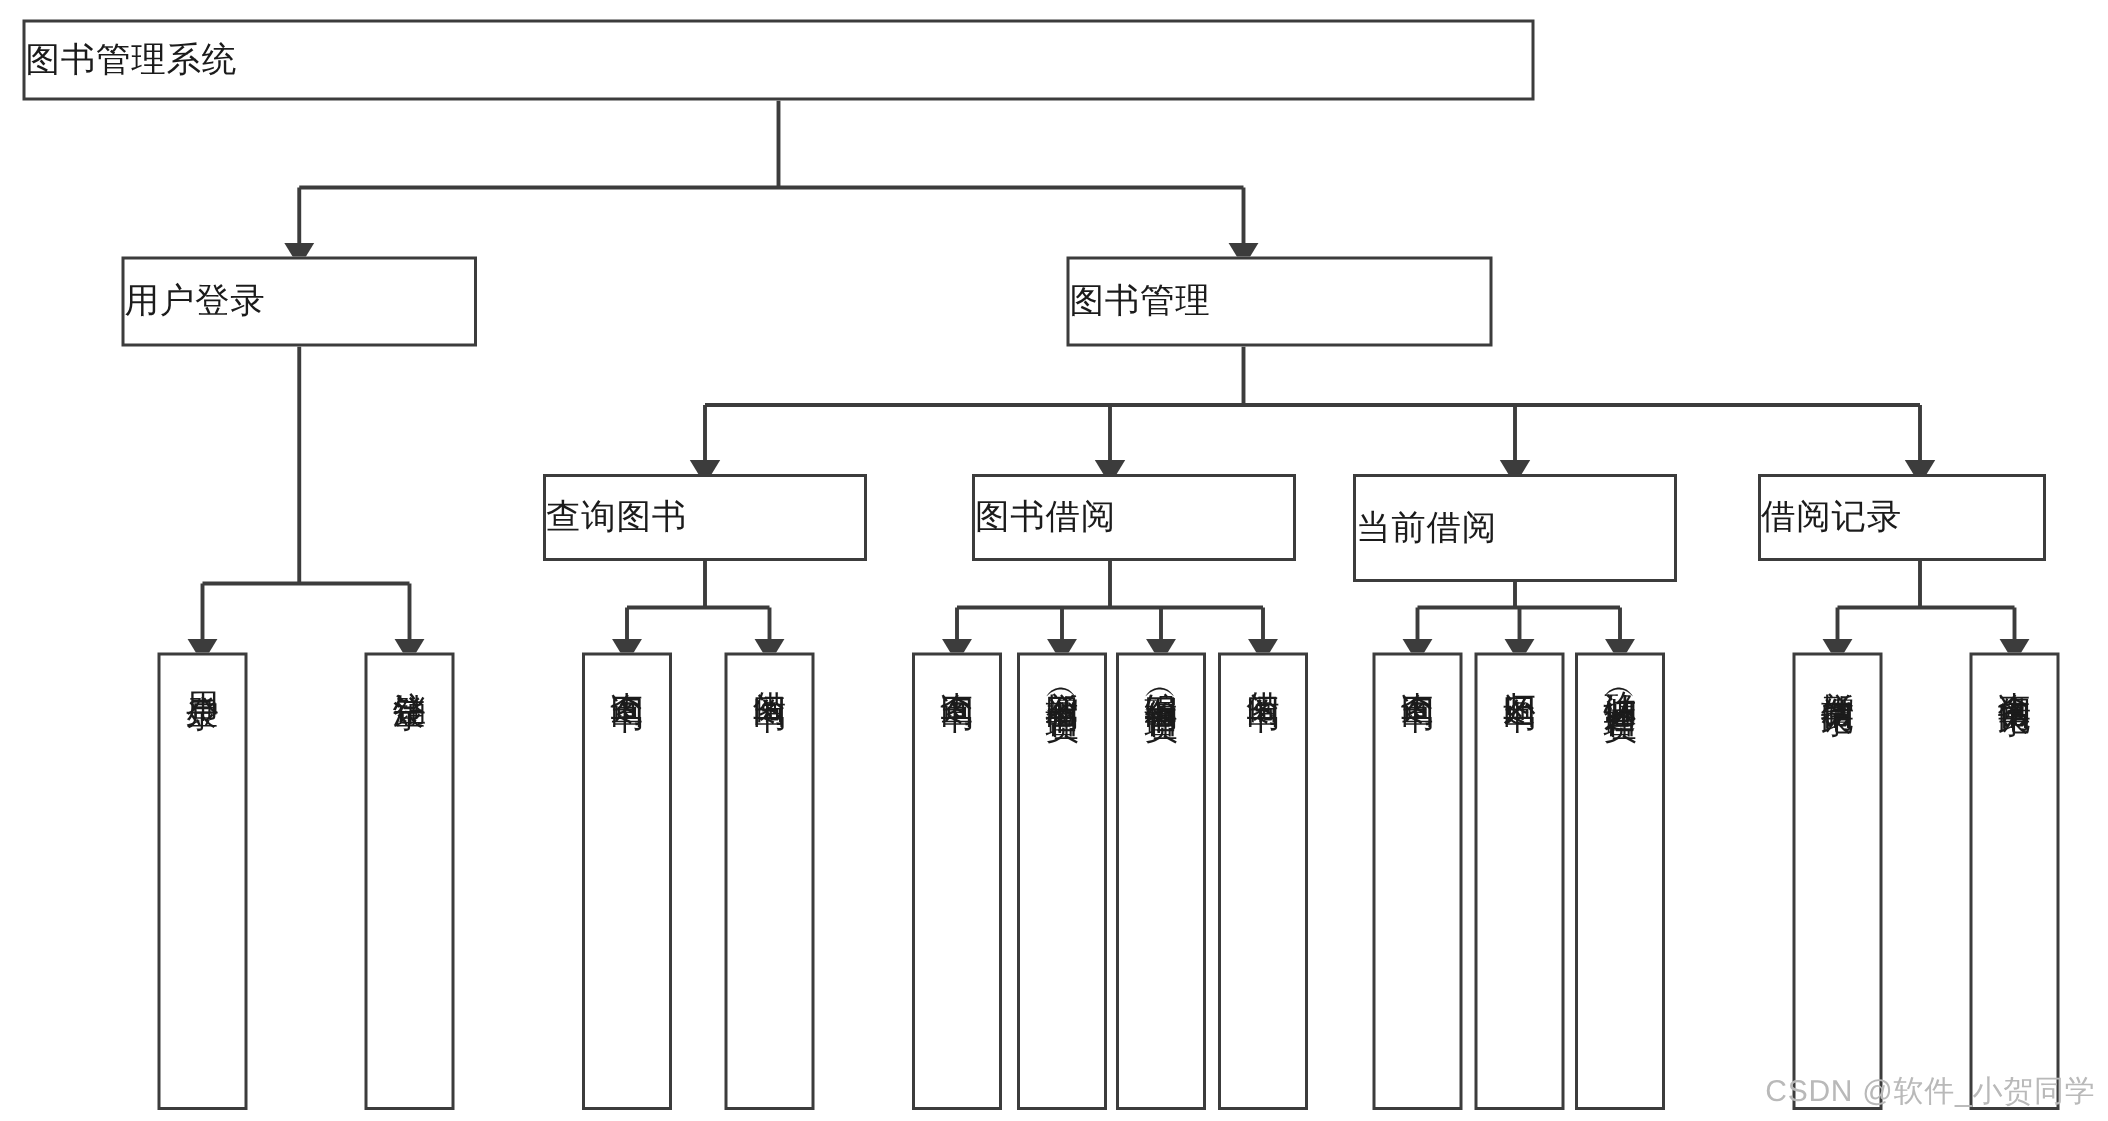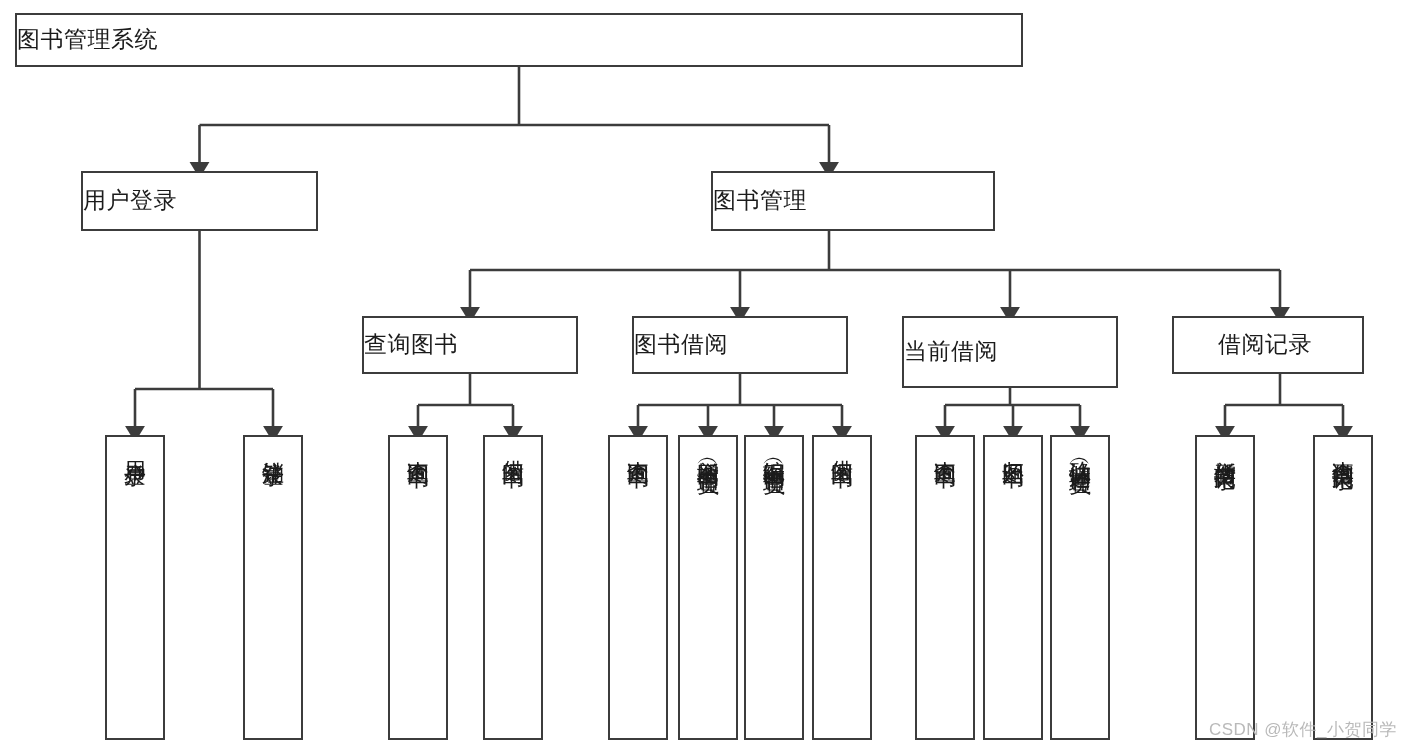--- a/index.html
+++ b/index.html
@@ -127,7 +127,7 @@
       <div class="node horizontal" style="left: 362px; top: 316px; width: 216px; height: 58px;">
         <span class="node-label">查询图书</span>
       </div>
-      <div class="node horizontal" style="left: 632px; top: 316px; width: 216px; height: 58px;">
+      <div class="node horizontal" style="left: 648px; top: 316px; width: 216px; height: 58px;">
         <span class="node-label">图书借阅</span>
       </div>
       <div class="node horizontal" style="left: 902px; top: 316px; width: 216px; height: 72px;">

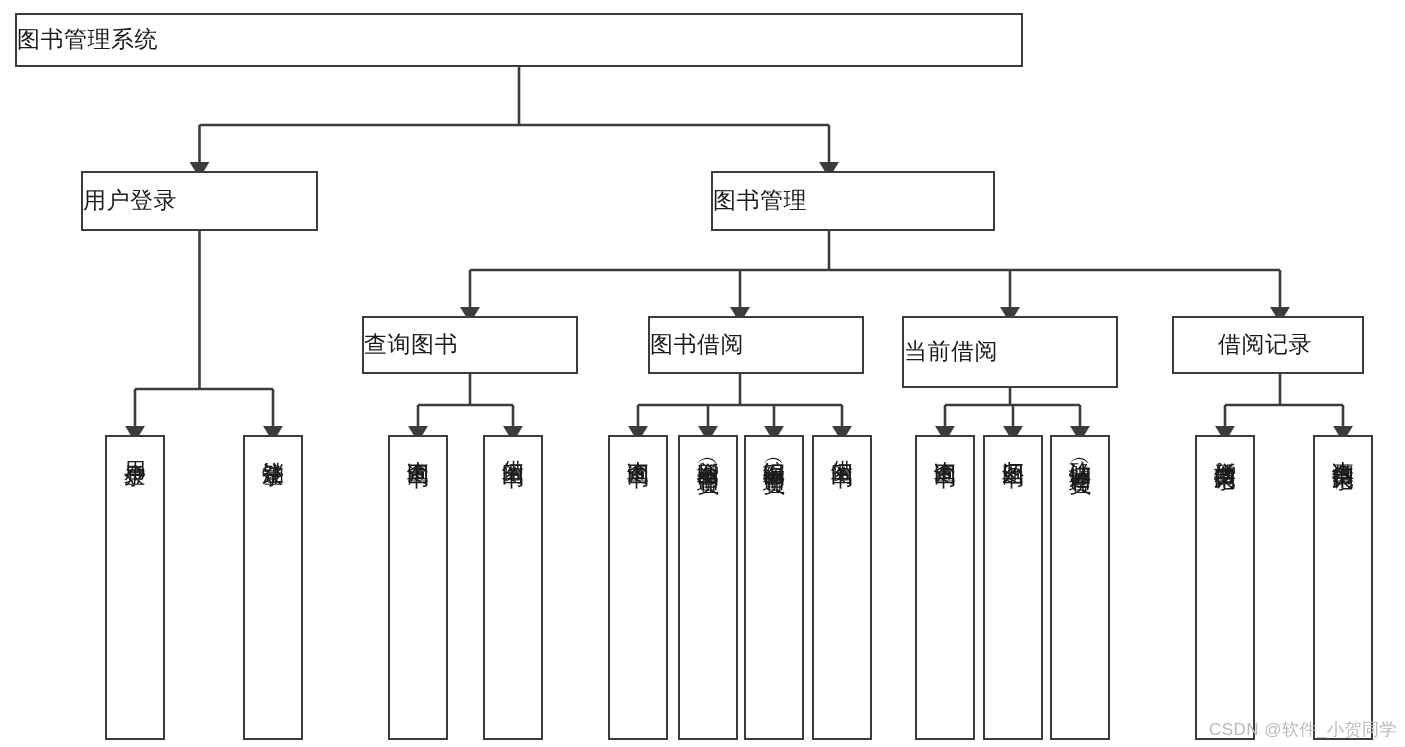--- a/index.html
+++ b/index.html
@@ -133,7 +133,7 @@
       <div class="node horizontal" style="left: 902px; top: 316px; width: 216px; height: 72px;">
         <span class="node-label">当前借阅</span>
       </div>
-      <div class="node horizontal" style="left: 1172px; top: 316px; width: 192px; height: 58px; padding-left: 44px;">
+      <div class="node horizontal" style="left: 1172px; top: 316px; width: 192px; height: 58px;">
         <span class="node-label">借阅记录</span>
       </div>
       <div class="node vertical" style="left: 105px; top: 435px; width: 60px; height: 305px;">

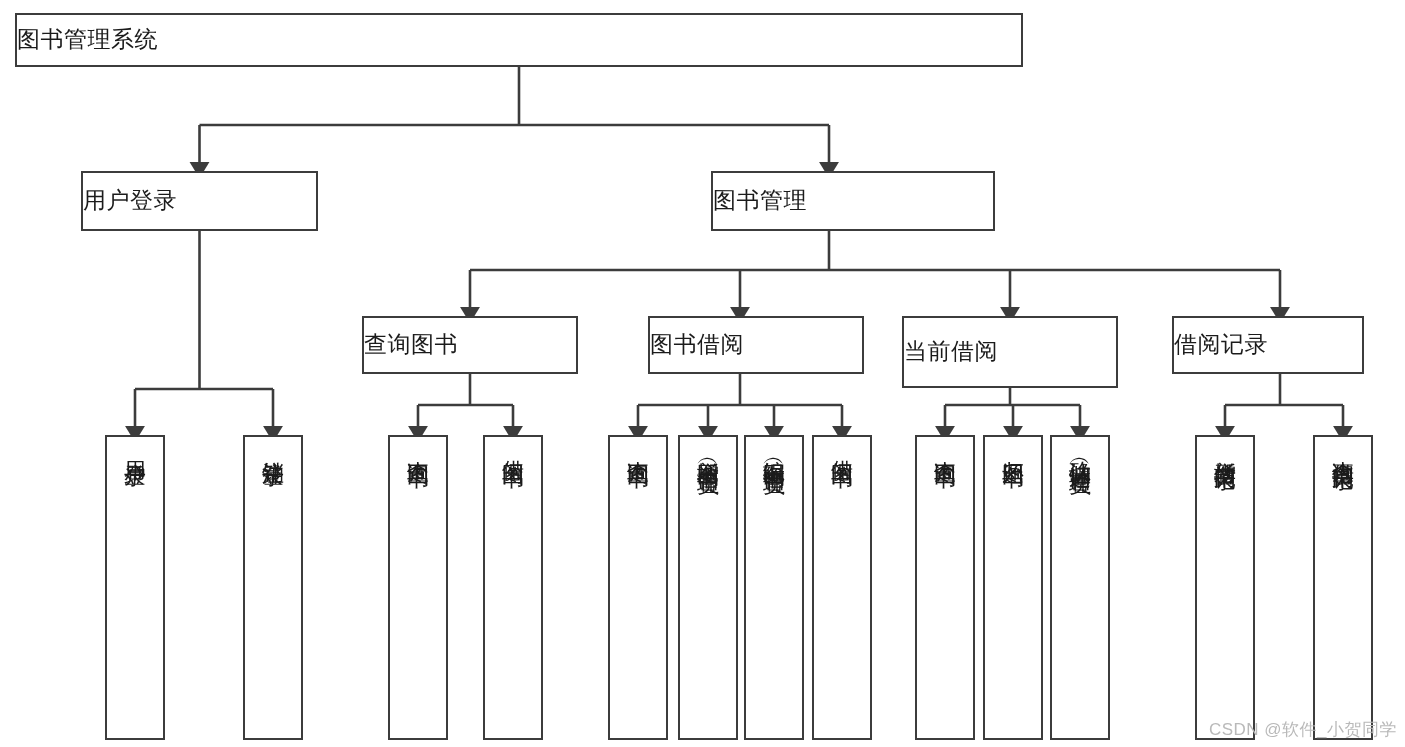--- a/index.html
+++ b/index.html
@@ -60,7 +60,7 @@
     position: absolute;
     right: 8px;
     bottom: 6px;
-    font-size: 17px;
+    font-size: 20px;
     color: #b9b9b9;
     white-space: nowrap;
     letter-spacing: 0.5px;

